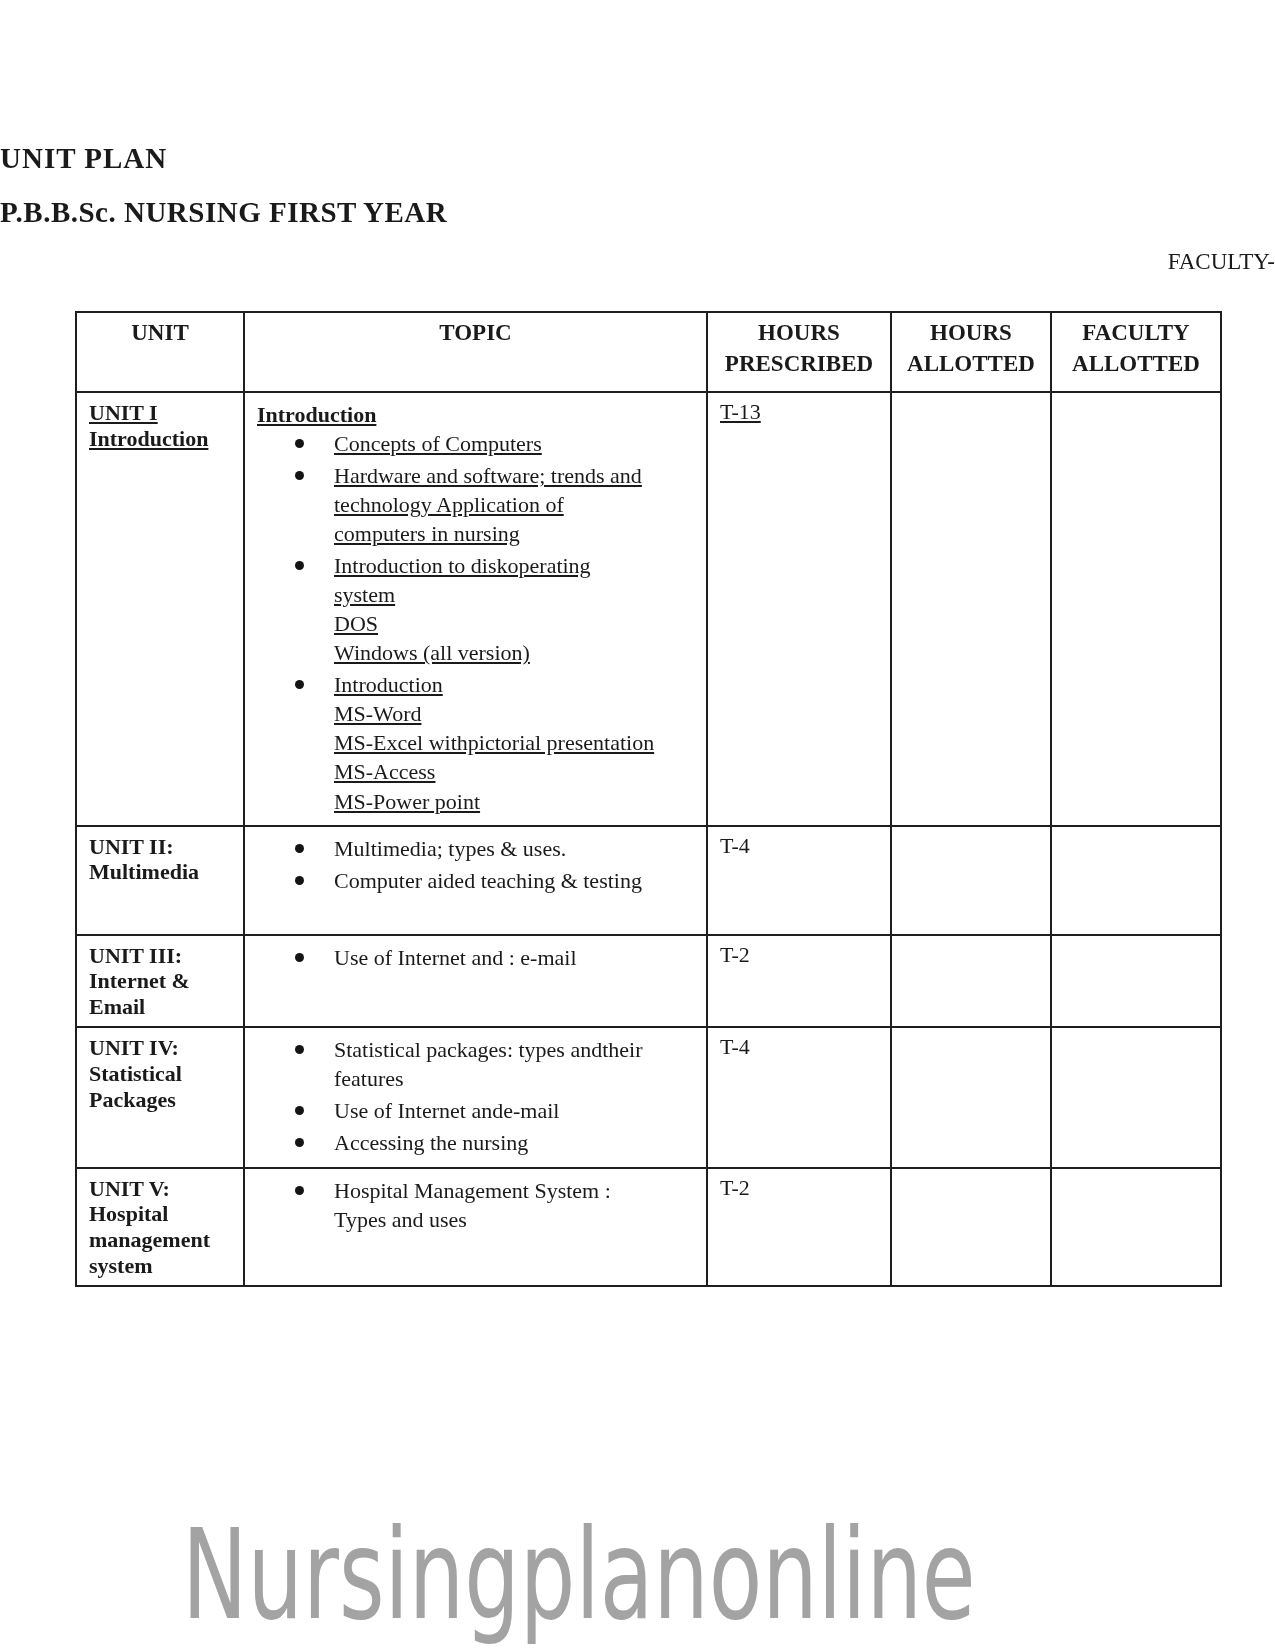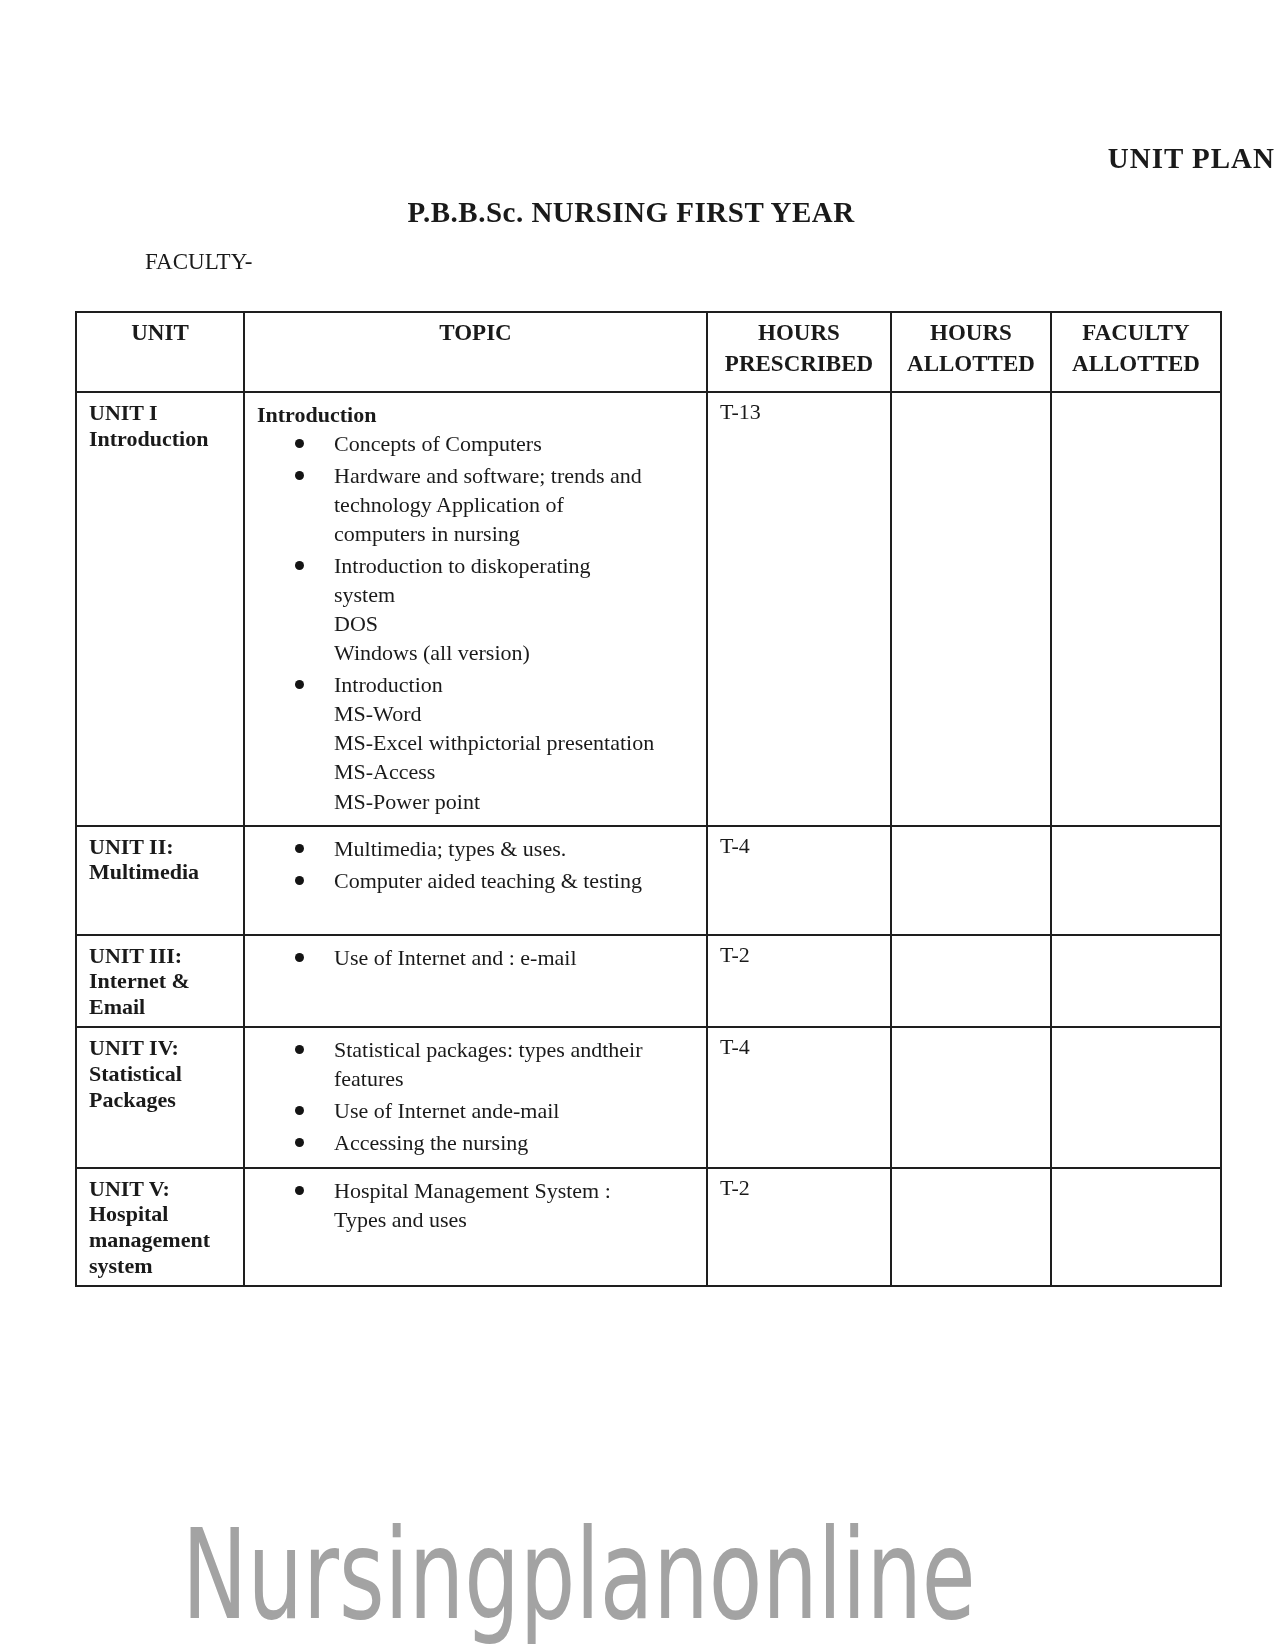--- a/index.html
+++ b/index.html
@@ -16,7 +16,7 @@
 
   .doc-title {
     margin: 0; padding-top: 144px;
-    text-align: right;
+    text-align: left;
     font-size: 29px; font-weight: bold;
     letter-spacing: 1px;
     line-height: 1;

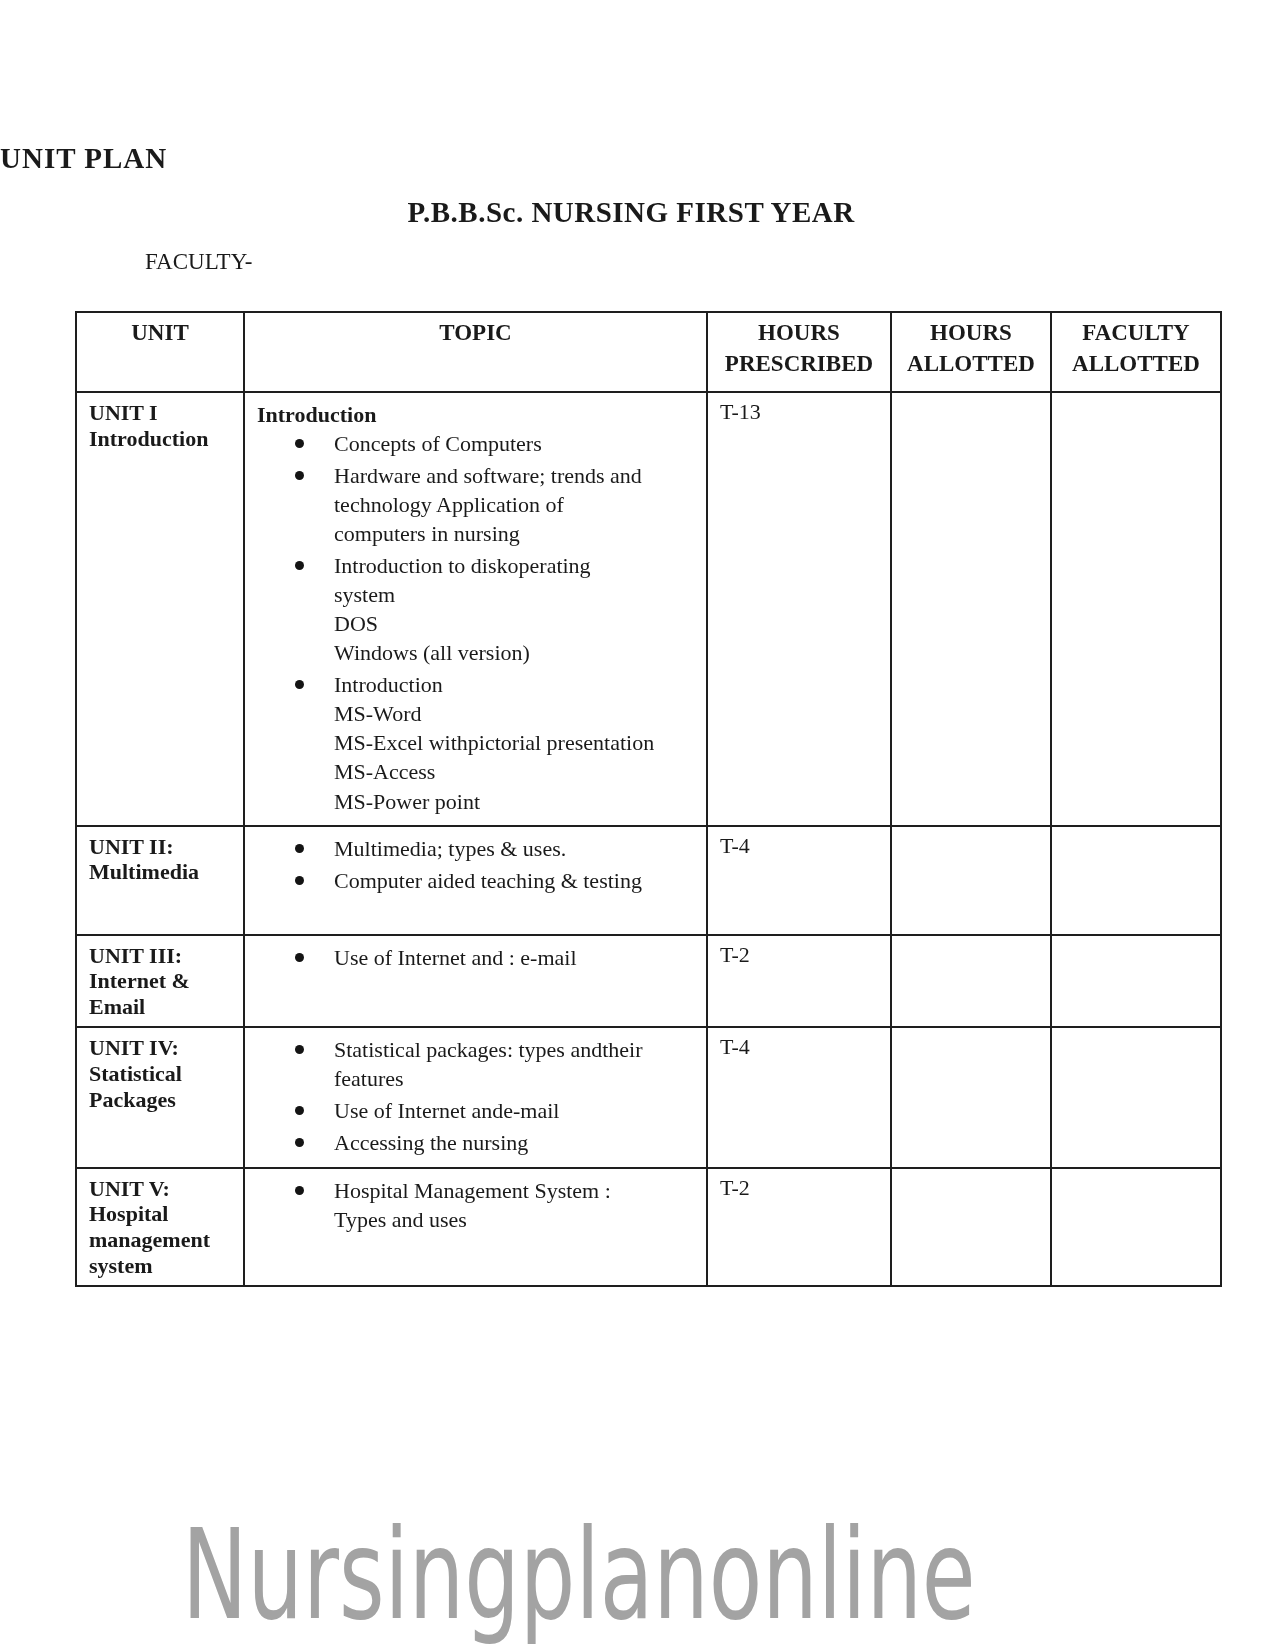--- a/index.html
+++ b/index.html
@@ -23,7 +23,7 @@
   }
   .doc-subtitle {
     margin: 25px 13px 0 0;
-    text-align: center;
+    text-align: left;
     font-size: 29px; font-weight: bold;
     letter-spacing: 0.5px;
     line-height: 1;

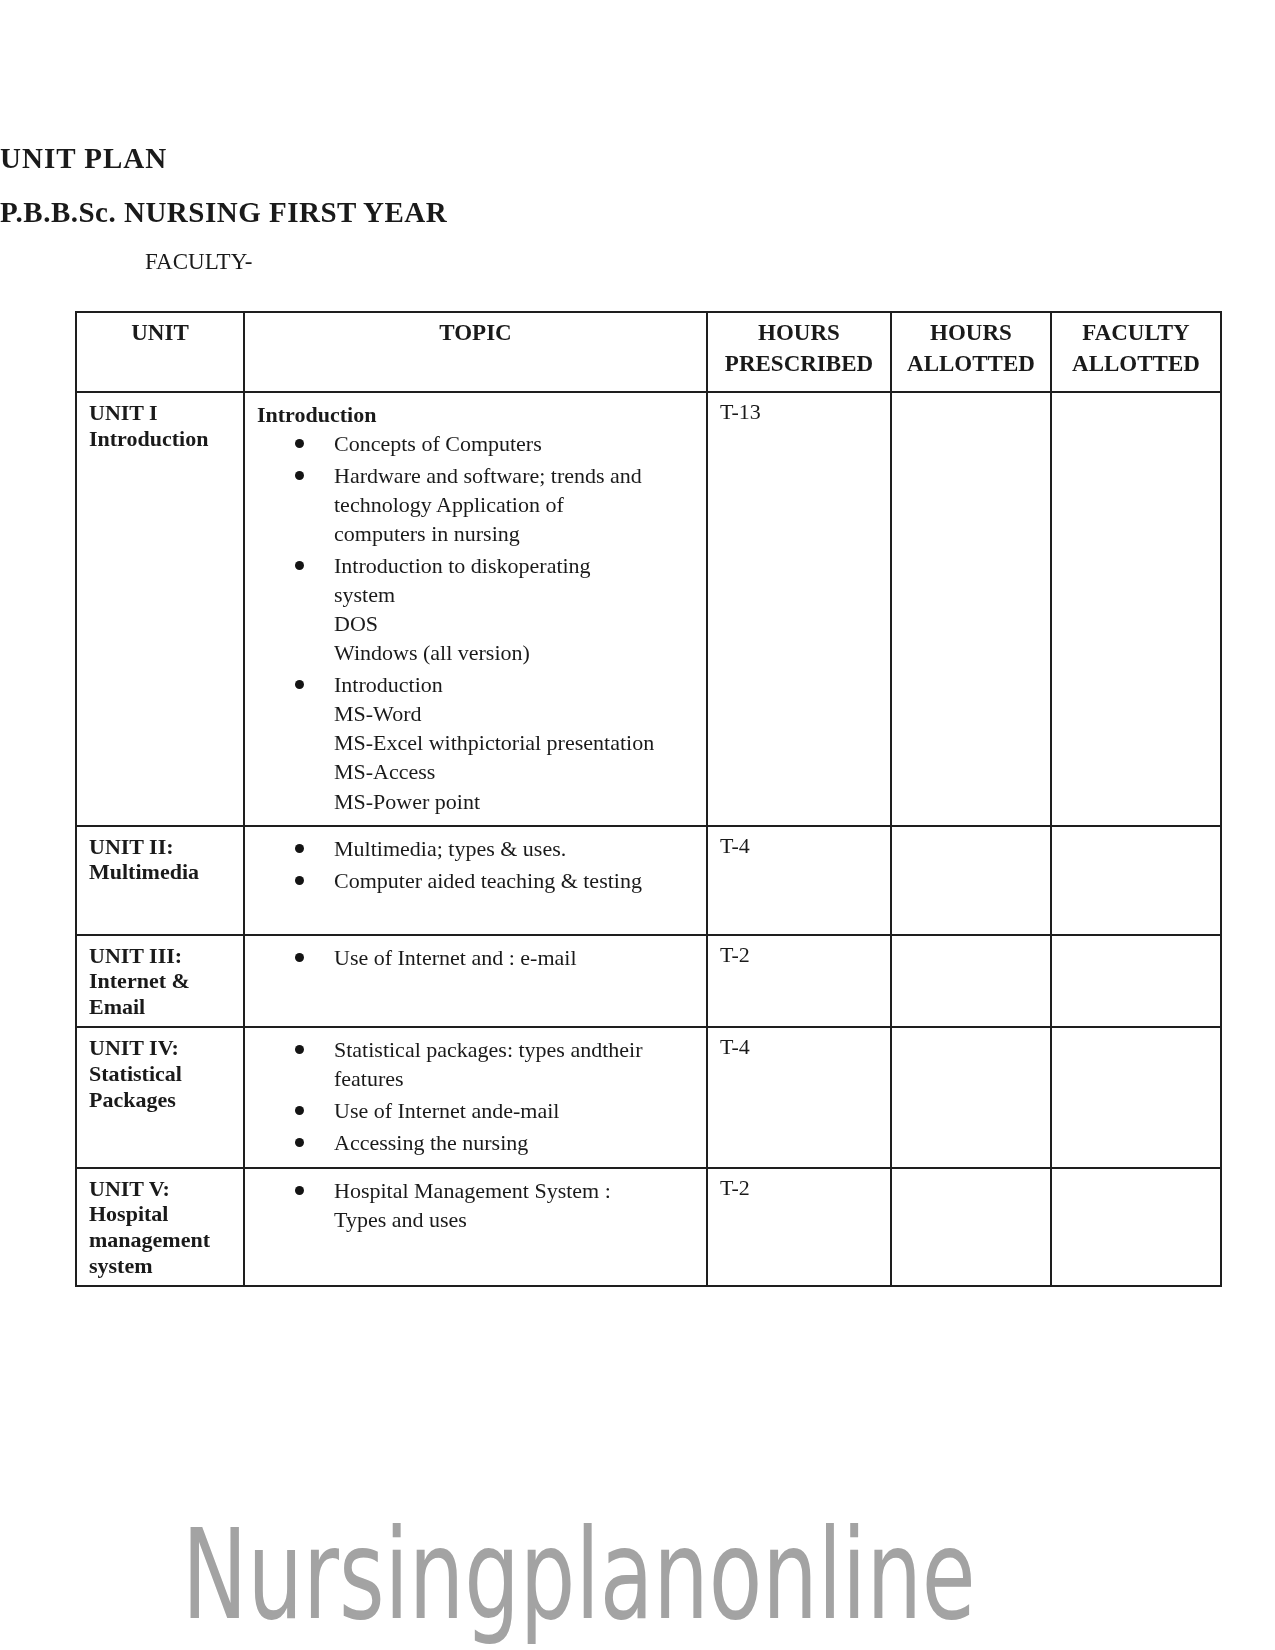--- a/index.html
+++ b/index.html
@@ -39,6 +39,7 @@
     font-size: 23px;
     white-space: pre;
     line-height: 1;
+    text-align: right;
   }
 
   table.unit-plan {

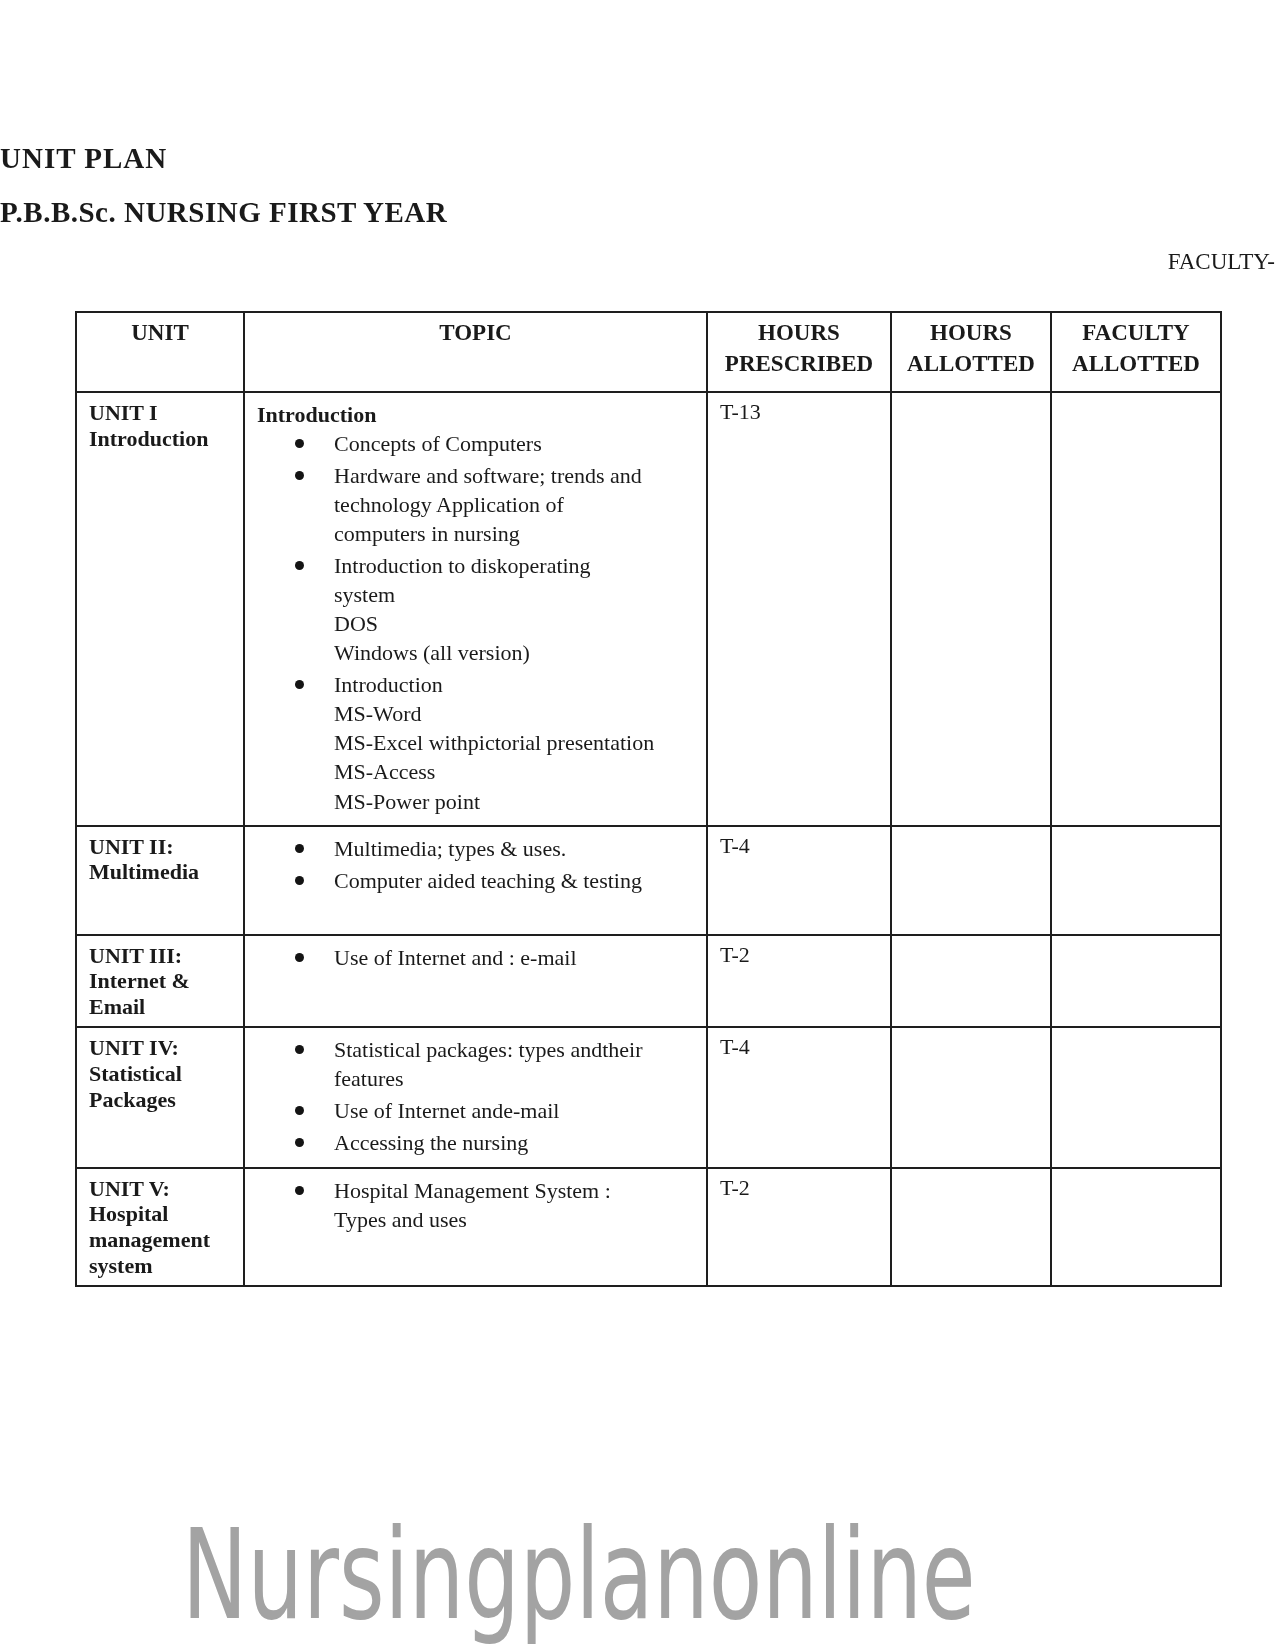--- a/index.html
+++ b/index.html
@@ -148,7 +148,7 @@
     </thead>
     <tbody>
 
-      <tr style="height:412px;">
+      <tr style="height:412px;text-decoration:underline;">
         <td class="unit-cell">UNIT I
 Introduction</td>
         <td class="topic-cell">

